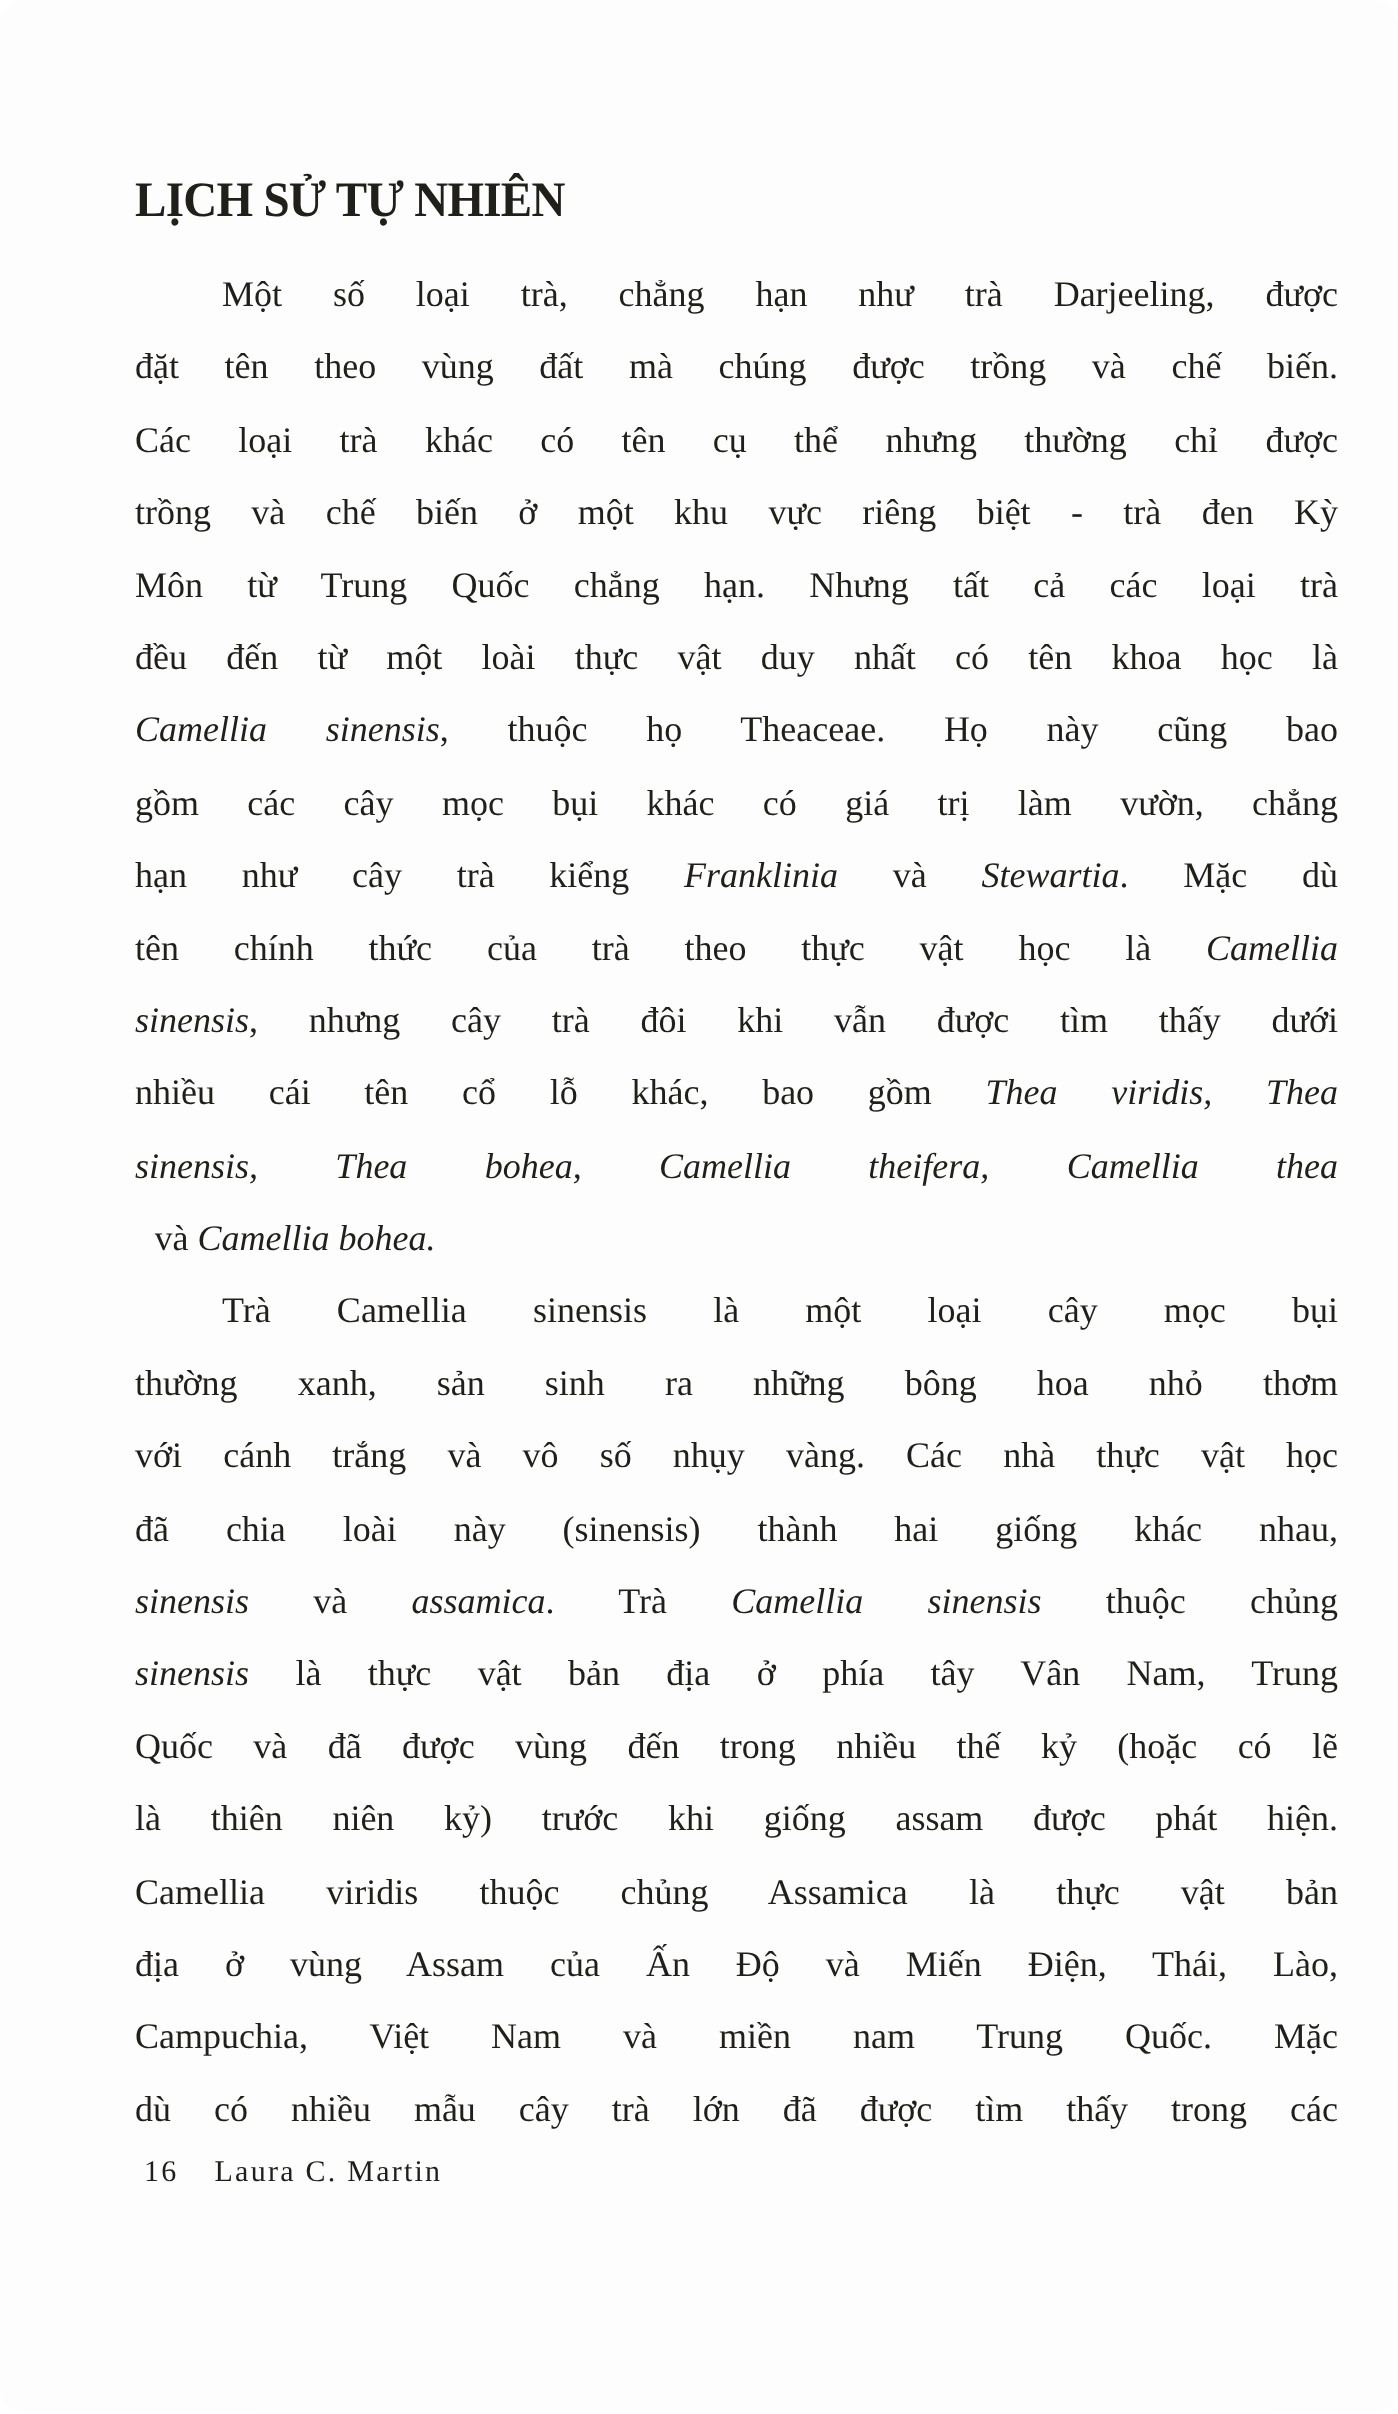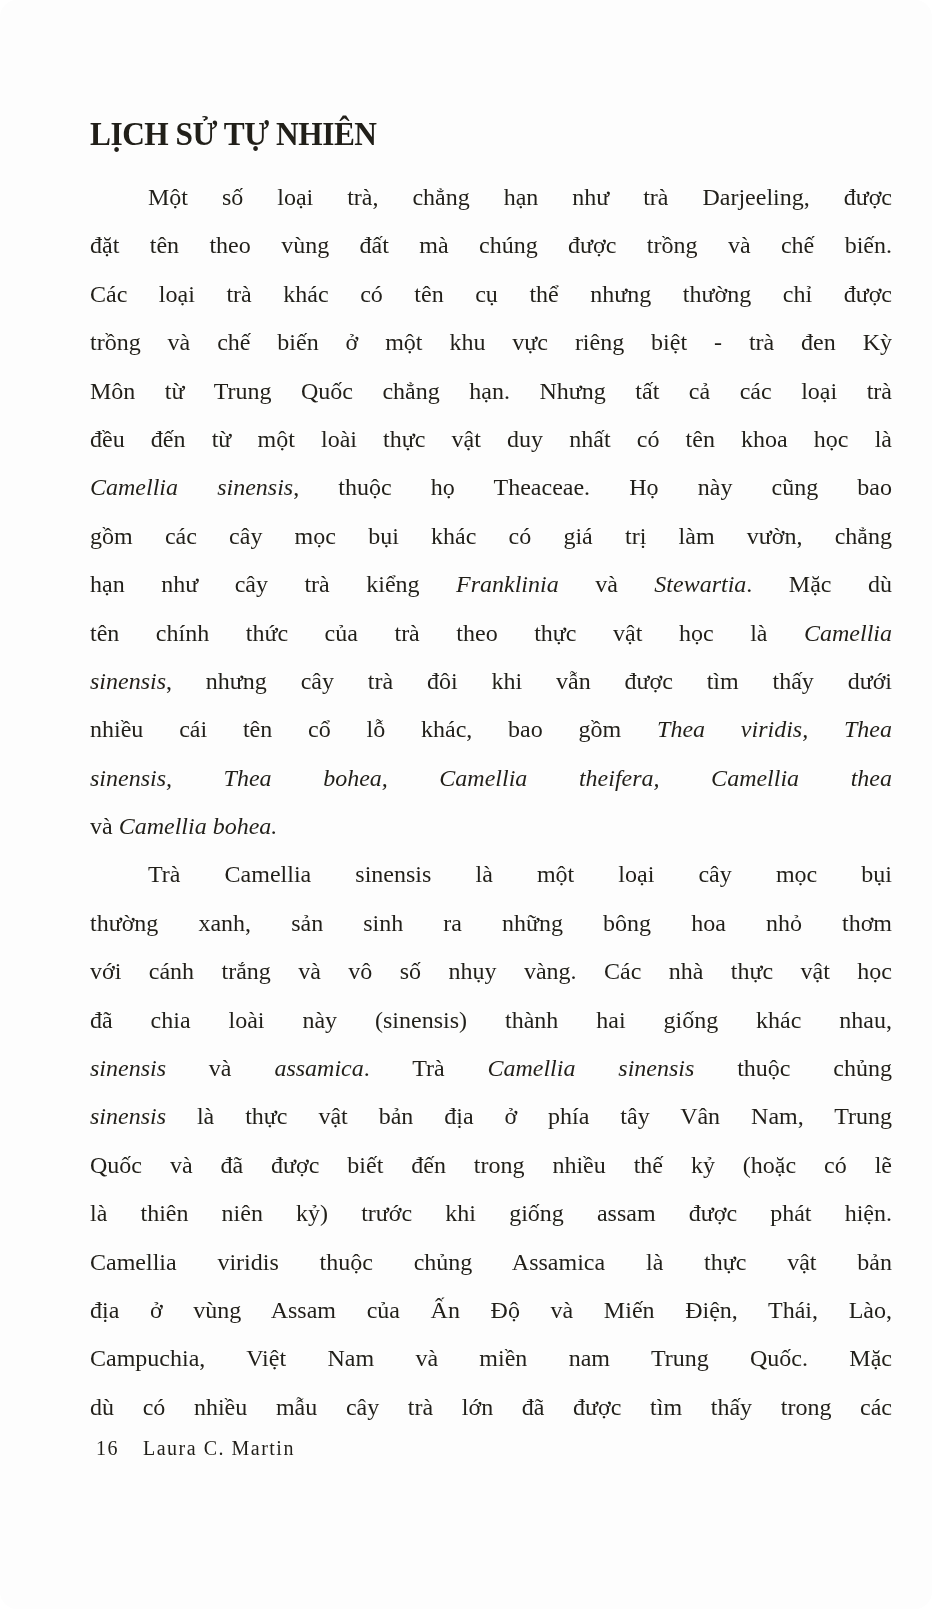--- a/index.html
+++ b/index.html
@@ -48,6 +48,7 @@
   .line.left {
     text-align: left;
     text-align-last: left;
+    margin-left: 13px;
   }
   .line.indent {
     padding-left: 58px;

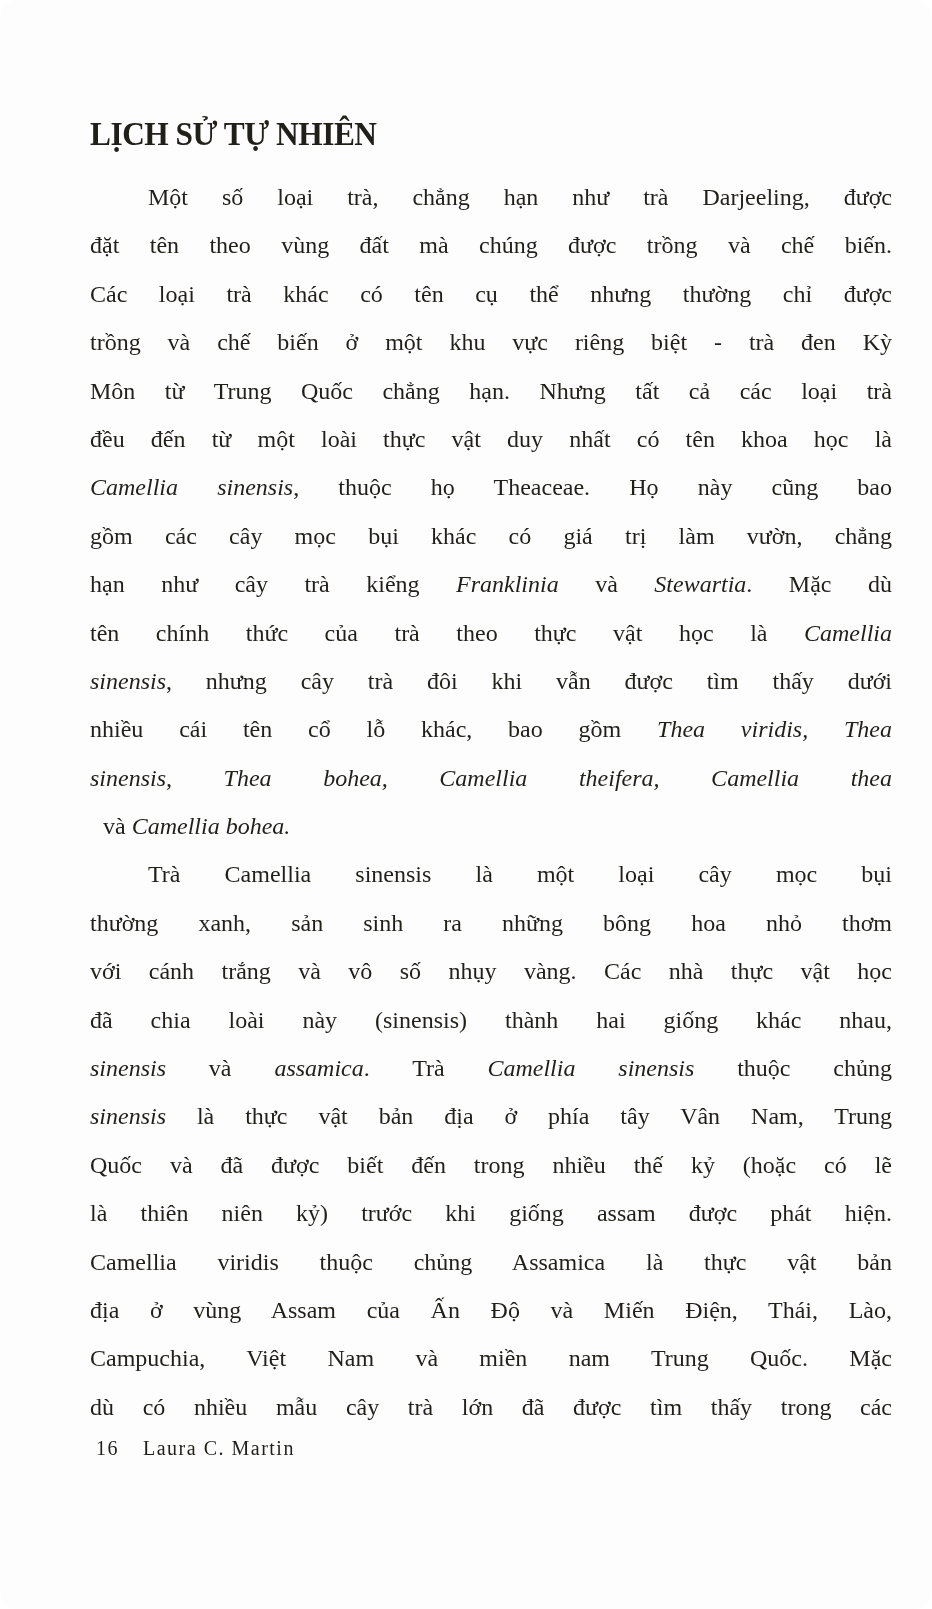--- a/index.html
+++ b/index.html
@@ -99,7 +99,7 @@
           <div class="line justify"><span>đã chia loài này (sinensis) thành hai giống khác nhau,</span></div>
           <div class="line justify"><em>sinensis</em><span> và </span><em>assamica</em><span>. Trà </span><em>Camellia sinensis</em><span> thuộc chủng</span></div>
           <div class="line justify"><em>sinensis</em><span> là thực vật bản địa ở phía tây Vân Nam, Trung</span></div>
-          <div class="line justify"><span>Quốc và đã được biết đến trong nhiều thế kỷ (hoặc có lẽ</span></div>
+          <div class="line justify"><span>Quốc và đã được vùng đến trong nhiều thế kỷ (hoặc có lẽ</span></div>
           <div class="line justify"><span>là thiên niên kỷ) trước khi giống assam được phát hiện.</span></div>
           <div class="line justify"><span>Camellia viridis thuộc chủng Assamica là thực vật bản</span></div>
           <div class="line justify"><span>địa ở vùng Assam của Ấn Độ và Miến Điện, Thái, Lào,</span></div>

